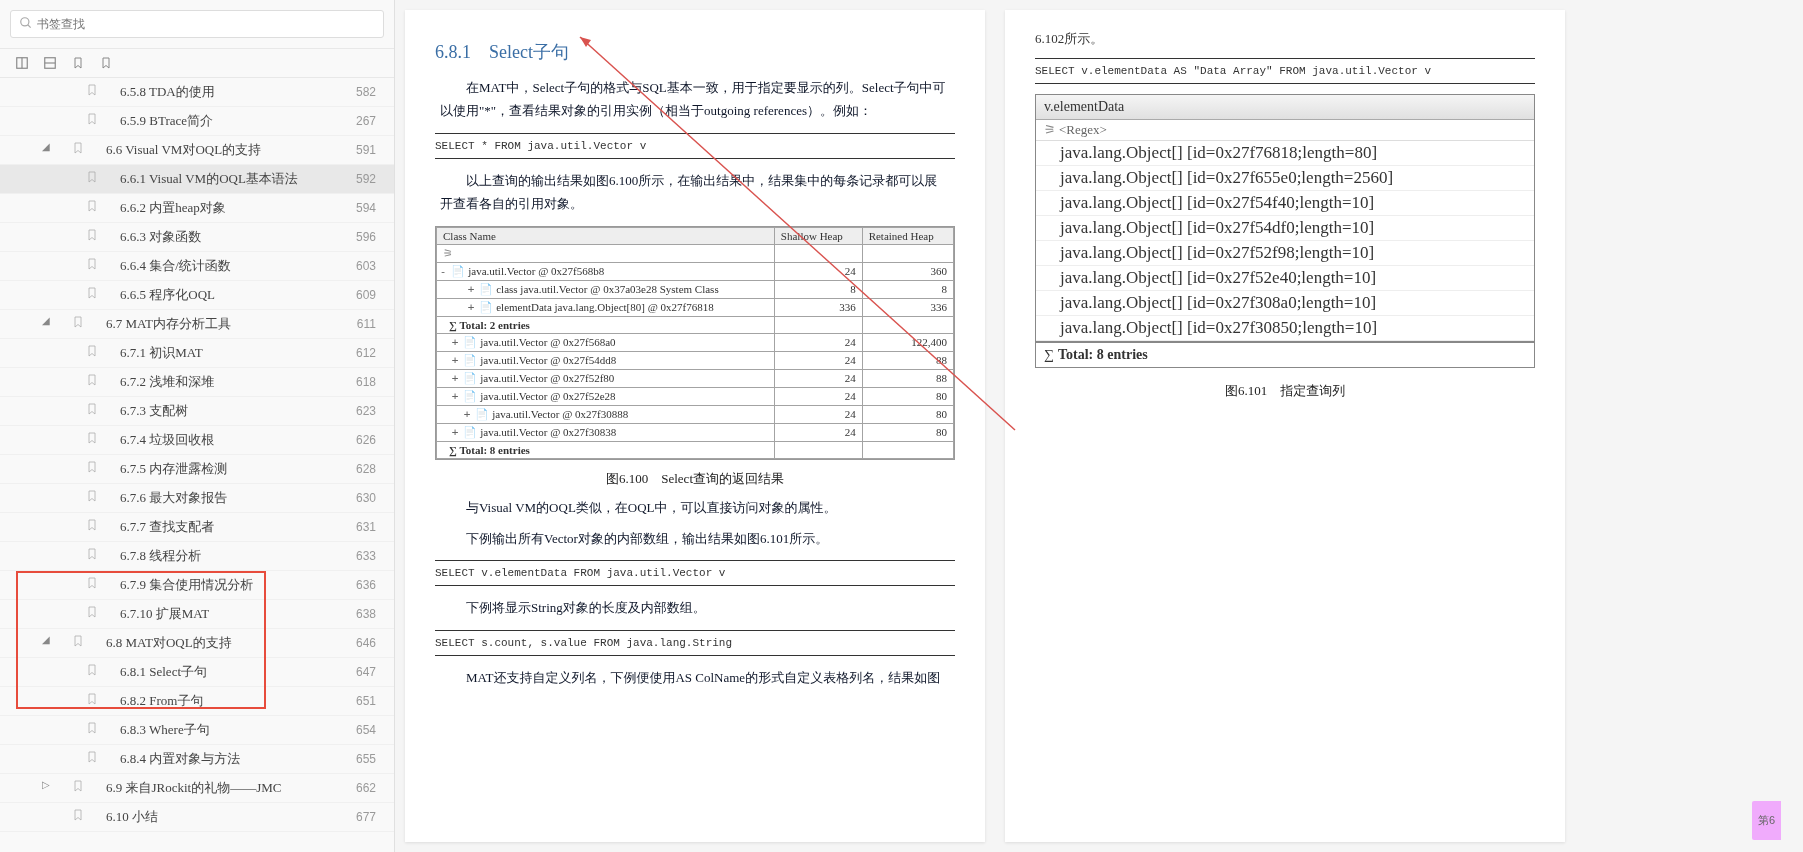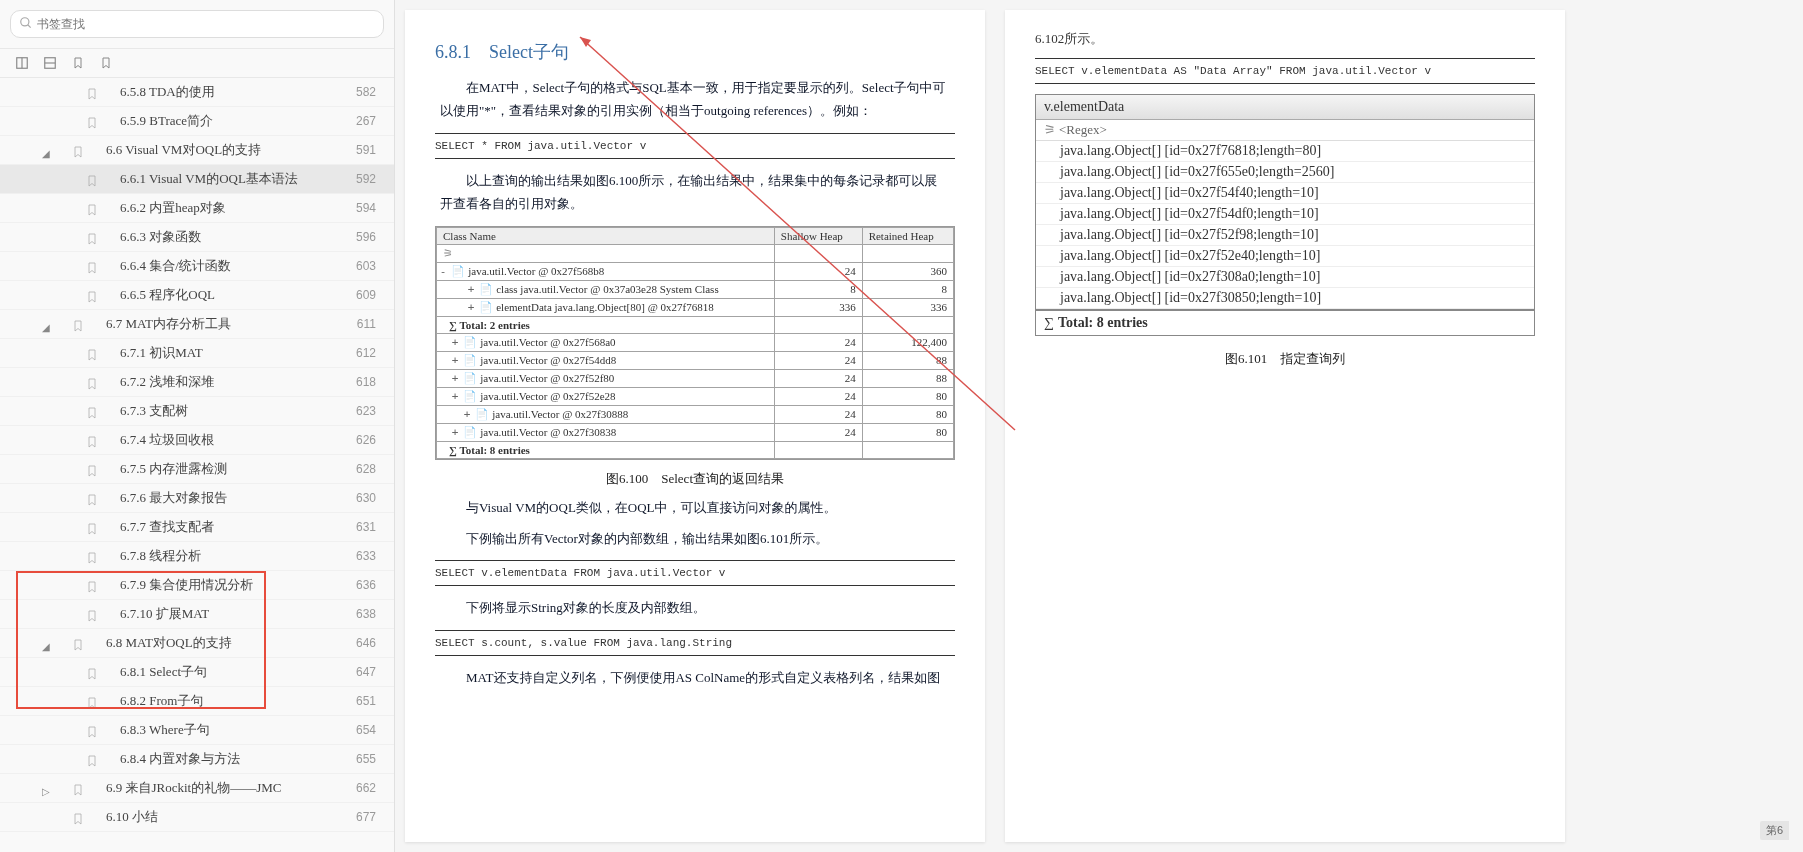--- a/index.html
+++ b/index.html
@@ -6,7 +6,7 @@
 body{font-family:"Microsoft YaHei",Arial,sans-serif;font-size:13px;color:#333;background:#fff;display:flex;height:852px;overflow:hidden}
 .sidebar{width:395px;background:#f9f9f9;border-right:1px solid #e0e0e0;display:flex;flex-direction:column}
 .search-wrap{padding:10px;border-bottom:1px solid #e8e8e8}
-.search-box{display:flex;align-items:center;background:#fff;border:1px solid #ddd;border-radius:10px;padding:4px 8px;height:28px}
+.search-box{display:flex;align-items:center;background:#fff;border:1px solid #ddd;border-radius:3px;padding:4px 8px;height:28px}
 .search-box input{border:none;outline:none;flex:1;font-size:12px;color:#999;background:transparent}
 .toolbar{display:flex;gap:12px;padding:6px 14px;border-bottom:1px solid #e8e8e8}
 .toolbar-icon{width:16px;height:16px;display:flex;align-items:center;justify-content:center;color:#888;cursor:pointer}

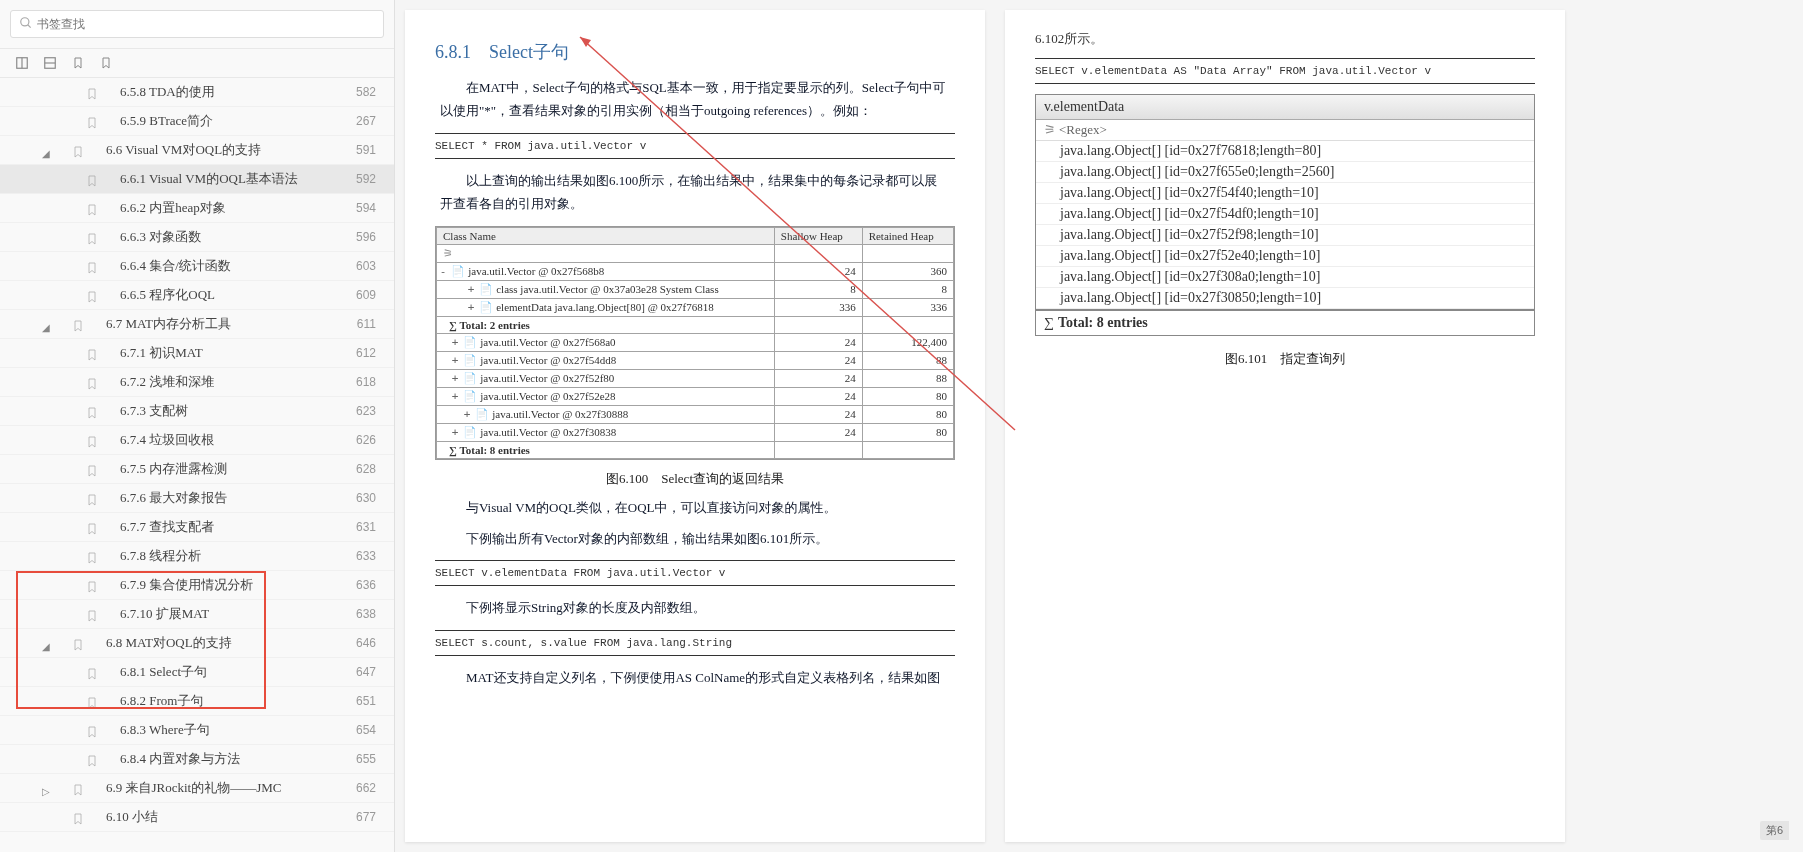--- a/index.html
+++ b/index.html
@@ -13,7 +13,7 @@
 .toc{flex:1;overflow-y:auto}
 .toc-item{display:flex;align-items:center;justify-content:space-between;padding:5px 10px 5px 0;cursor:pointer;border-bottom:1px solid #f0f0f0}
 .toc-item.active{background:#e8e8e8}
-.toc-left{display:flex;align-items:flex-end;gap:20px;flex:1;min-width:0}
+.toc-left{display:flex;align-items:flex-start;gap:20px;flex:1;min-width:0}
 .toc-left span.label{white-space:nowrap;overflow:hidden;text-overflow:ellipsis;color:#444;font-family:"SimSun","NSimSun",serif}
 .toc-page{color:#999;font-size:12px;padding-right:8px}
 .indent-2{padding-left:42px}

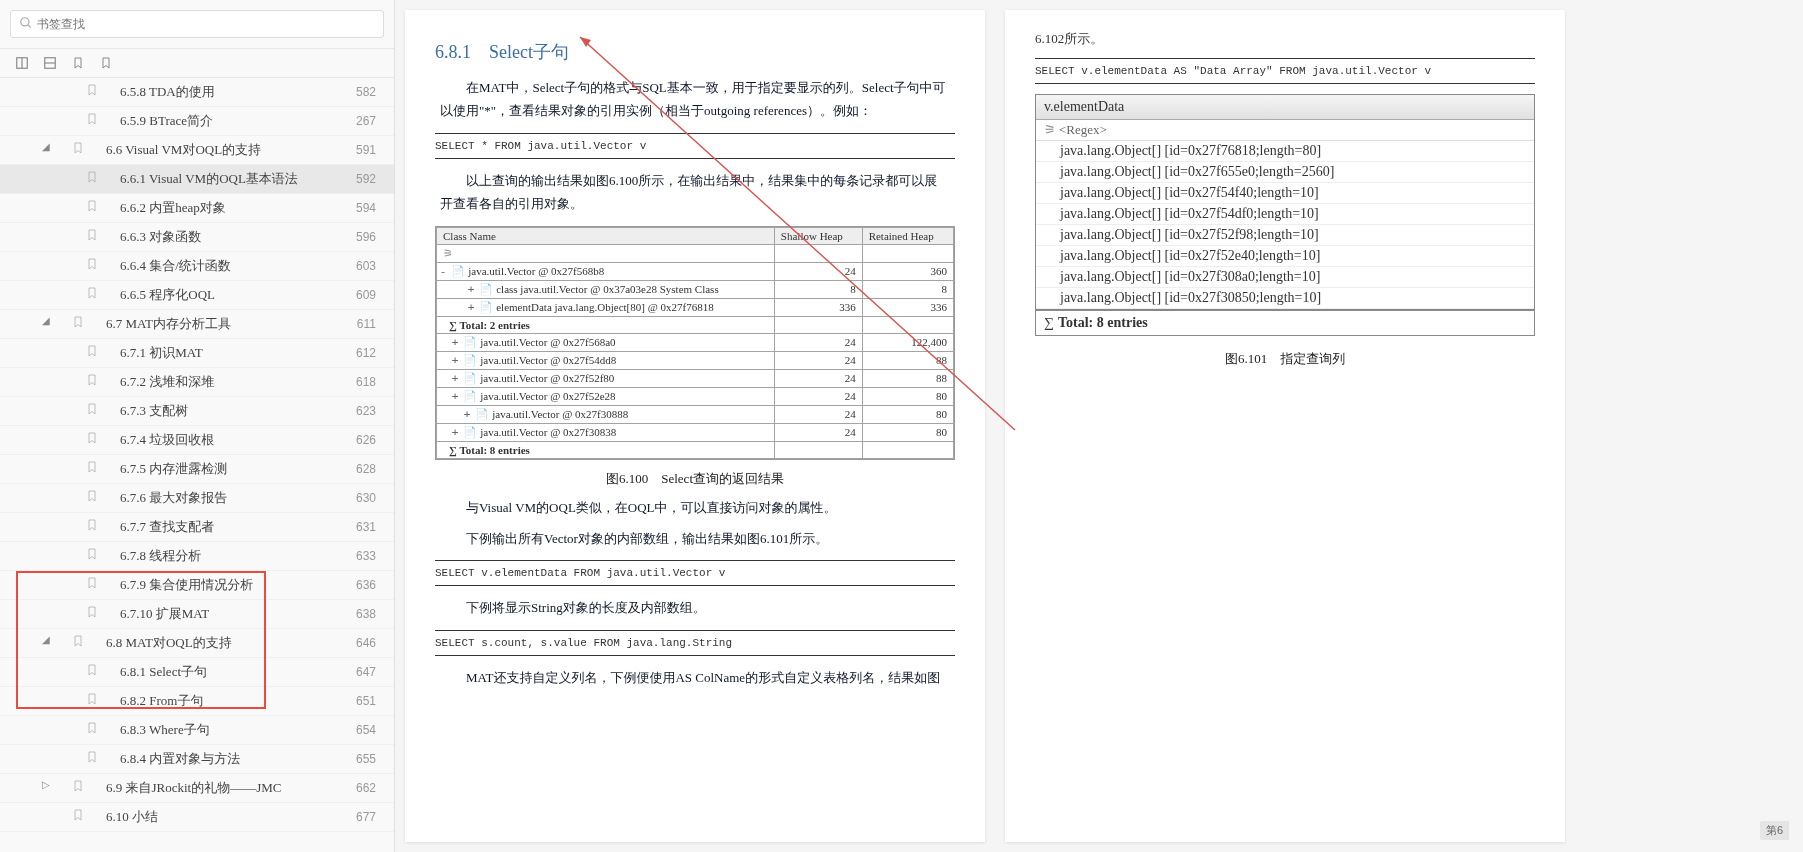--- a/index.html
+++ b/index.html
@@ -39,7 +39,7 @@
 .result-box{border:1px solid #888;background:#fff;font-size:14px;margin-top:6px}
 .result-header{background:linear-gradient(#f5f5f5,#e0e0e0);border-bottom:1px solid #aaa;padding:4px 8px;font-size:14px}
 .result-regex{padding:2px 8px;color:#666;border-bottom:1px solid #ddd;font-size:13px}
-.result-row{padding:2px 8px 2px 24px;border-bottom:1px solid #eee;font-size:14px}
+.result-row{padding:2px 8px 2px 24px;border-bottom:1px solid #eee;font-size:17px}
 .result-total{padding:4px 8px;font-weight:bold;border-top:2px solid #888}
 .sigma{font-family:"Times New Roman",serif;font-weight:normal;margin-right:4px}
 .arrow-line{position:absolute;pointer-events:none;z-index:100}

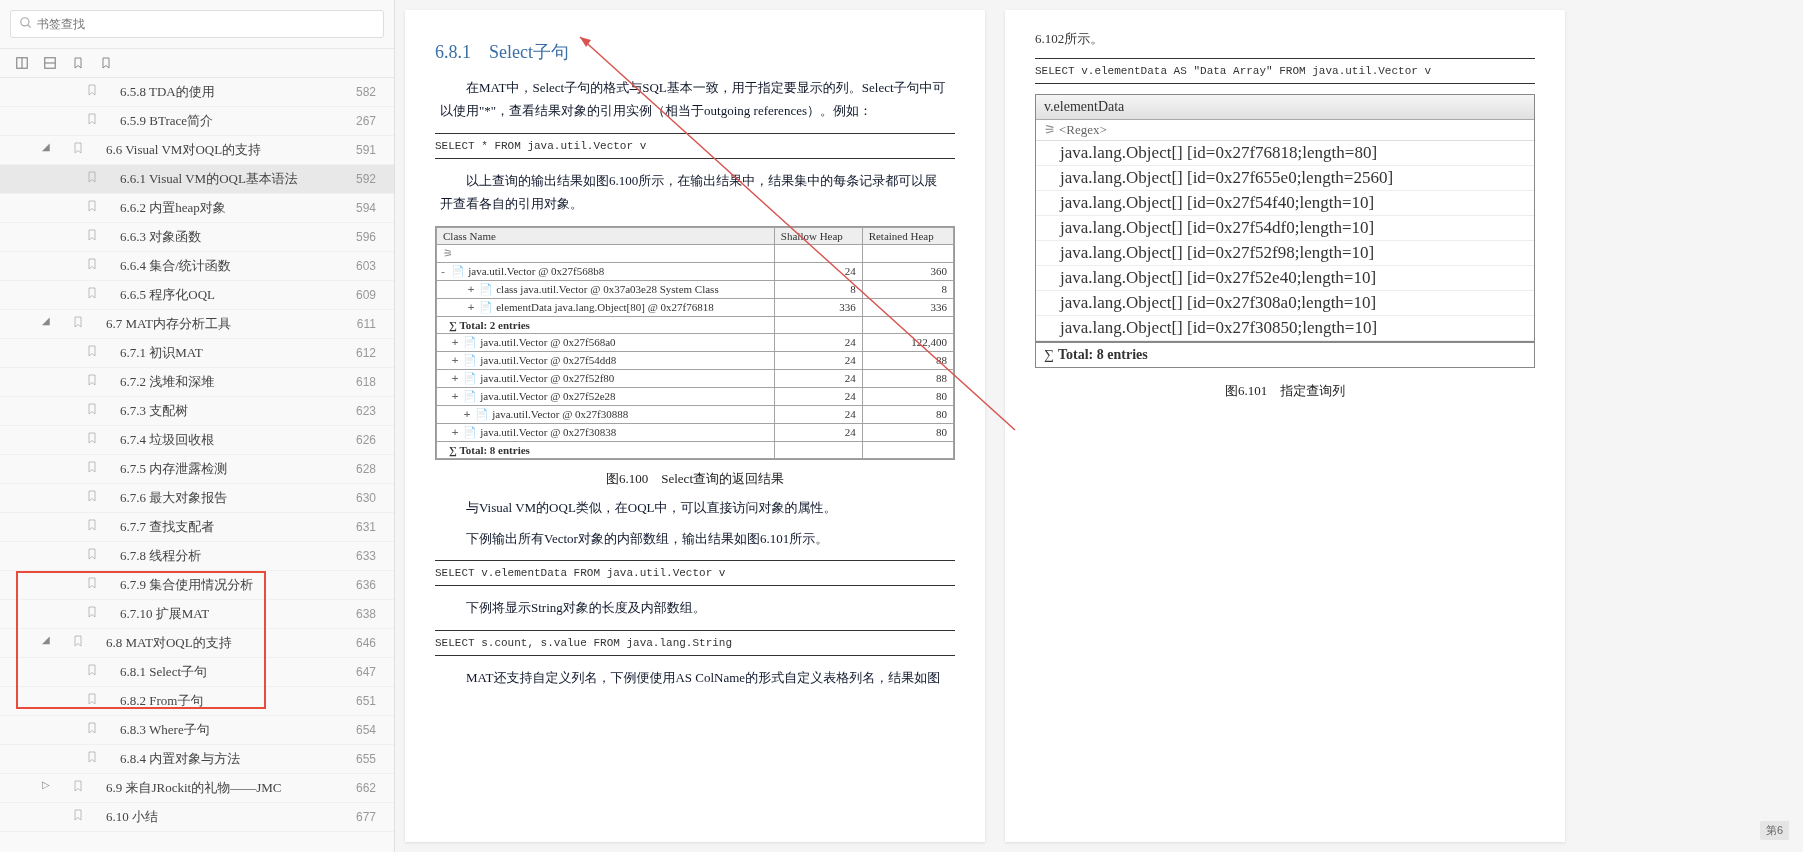--- a/index.html
+++ b/index.html
@@ -43,7 +43,7 @@
 .result-total{padding:4px 8px;font-weight:bold;border-top:2px solid #888}
 .sigma{font-family:"Times New Roman",serif;font-weight:normal;margin-right:4px}
 .arrow-line{position:absolute;pointer-events:none;z-index:100}
-.page-badge{position:fixed;bottom:12px;right:14px;background:#e5e5e5;color:#666;font-size:11px;padding:2px 6px;border-radius:2px 0 0 2px}
+.page-badge{position:fixed;bottom:12px;right:22px;background:#f0abfc;color:#666;font-size:11px;padding:12px 6px;border-radius:2px 0 0 2px}
 </style>
 </head>
 <body>

